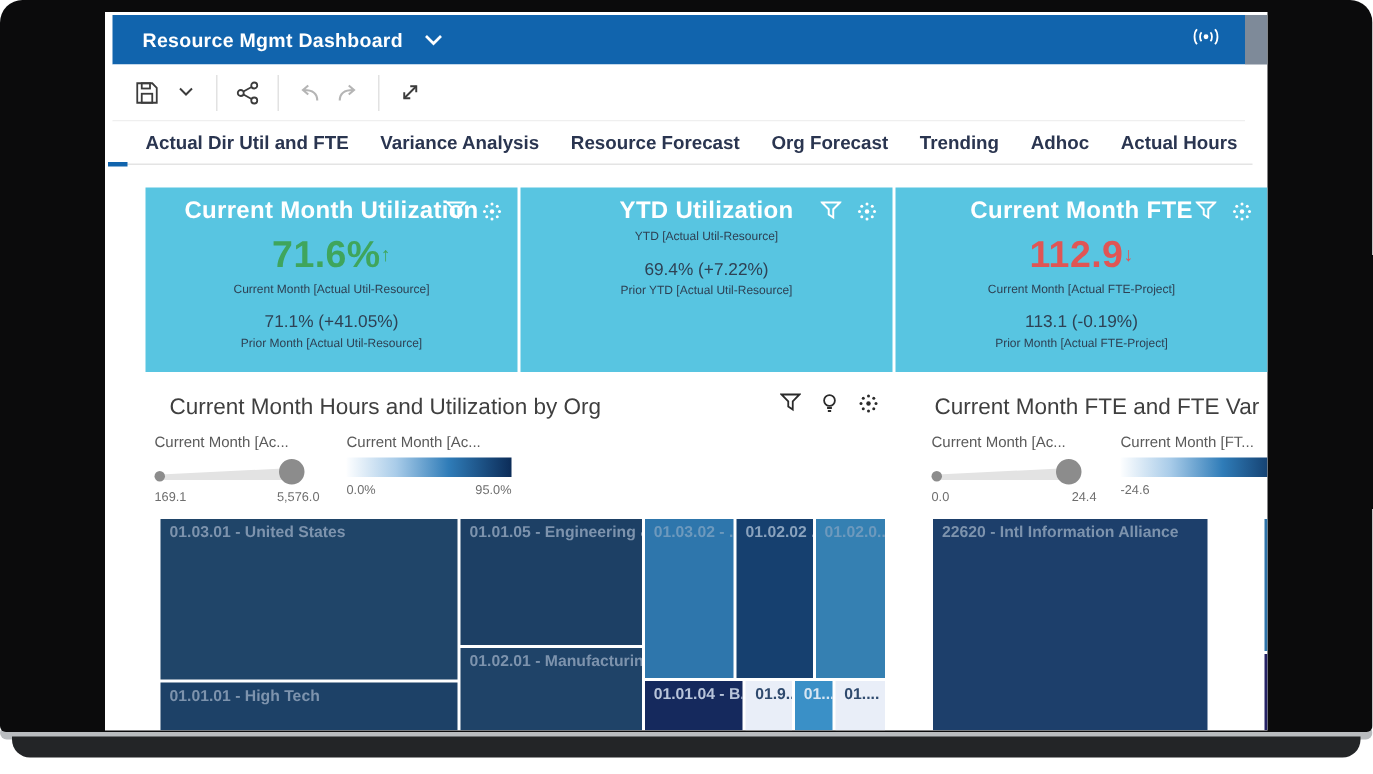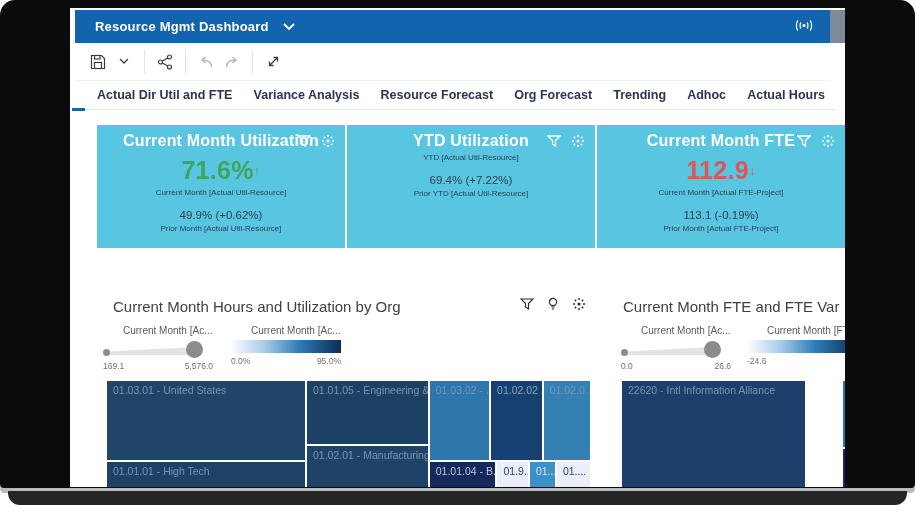--- a/index.html
+++ b/index.html
@@ -184,7 +184,7 @@
             <span>71.6%</span><span class="kpi-arrow">↑</span>
           </div>
           <div class="kpi-lab">Current Month [Actual Util-Resource]</div>
-          <div class="kpi-sec">49.9% (+0.62%)</div>
+          <div class="kpi-sec">71.1% (+41.05%)</div>
           <div class="kpi-lab">Prior Month [Actual Util-Resource]</div>
         </div>
 

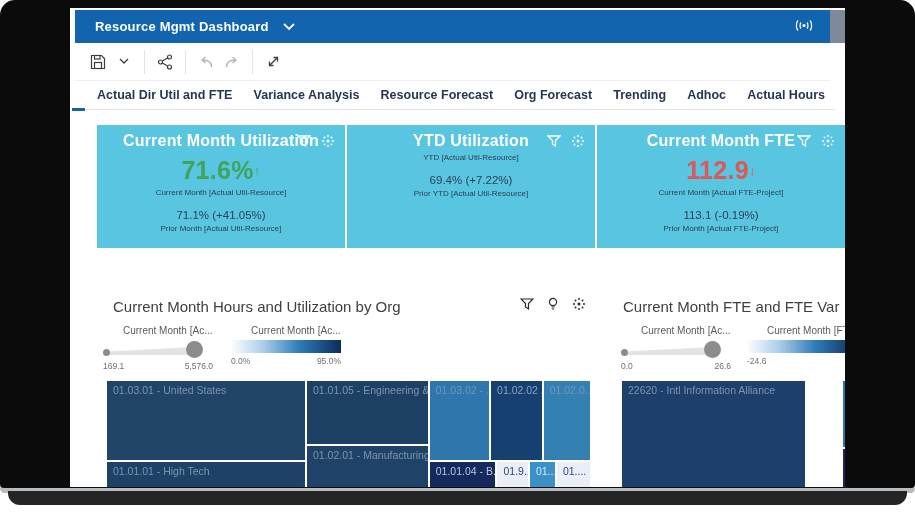--- a/index.html
+++ b/index.html
@@ -47,7 +47,7 @@
   .chart { display:flex; flex-direction:column; overflow:hidden; }
   .chart.left { flex:0 0 493px; }
   .chart.right { flex:1 1 auto; min-width:0; }
-  .c-title-row { display:flex; justify-content:space-between; align-items:center; padding:2px 4px 0 16px; height:24px;margin-top:35px; }
+  .c-title-row { display:flex; justify-content:space-between; align-items:center; padding:2px 4px 0 16px; height:24px; }
   .chart.right .c-title-row { padding-left:8px; }
   .c-title { font-size:15px; color:#3f3f3f; white-space:nowrap; overflow:hidden; }
   .c-icons { display:flex; gap:13px; align-items:center; }

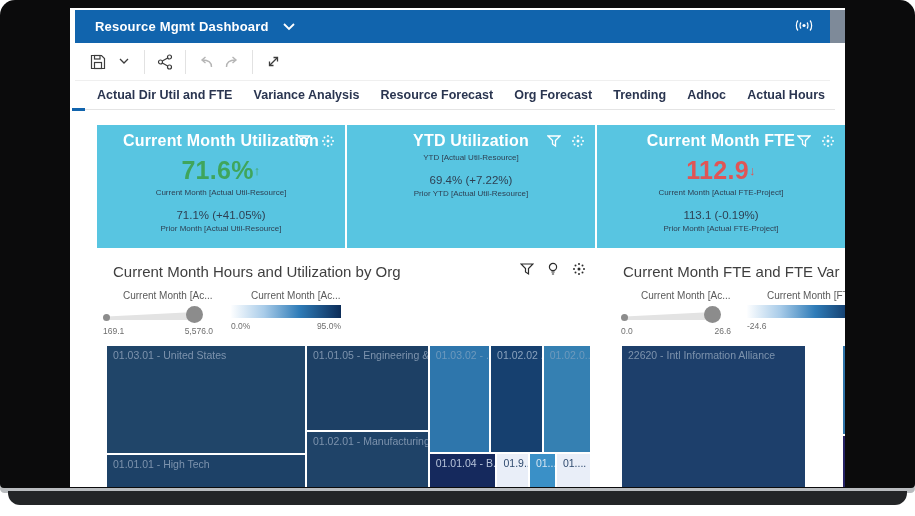--- a/index.html
+++ b/index.html
@@ -54,7 +54,7 @@
   .c-icons svg { cursor:pointer; }
   .legends { display:flex; gap:16px; margin:8px 0 0 6px; height:48px; }
   .legend { width:112px; }
-  .leg-label { font-size:10px; color:#5a5a5a; white-space:nowrap; overflow:hidden; margin-bottom:4px;margin-left:20px; }
+  .leg-label { font-size:10px; color:#5a5a5a; white-space:nowrap; overflow:hidden; margin-bottom:4px; }
   .size-track { position:relative; width:100px; height:18px; }
   .size-wedge { position:absolute; left:4px; right:8px; top:7px; height:8px; background:#e3e3e3; clip-path:polygon(0 55%, 100% 0, 100% 100%, 0 100%); }
   .dot-sm { position:absolute; left:0; top:9px; width:7px; height:7px; border-radius:50%; background:#8c8c8c; }

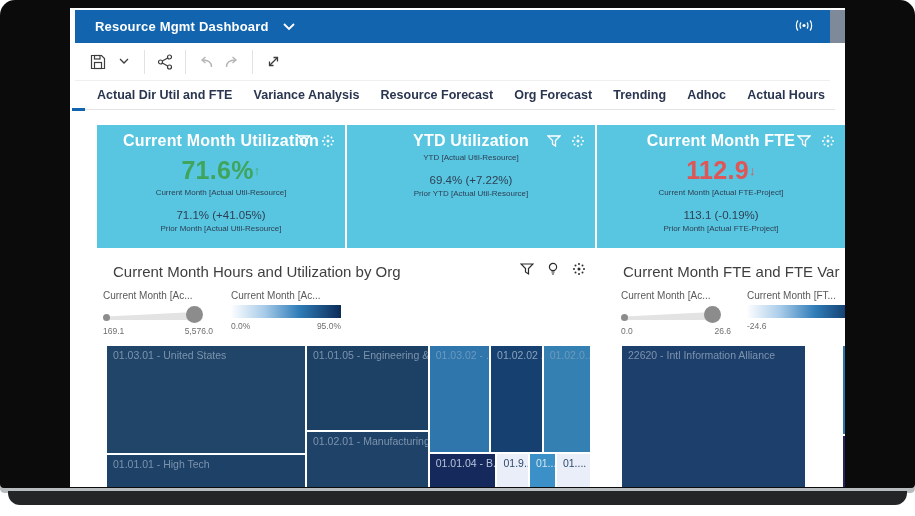--- a/index.html
+++ b/index.html
@@ -339,7 +339,7 @@
               </div>
               <div class="leg-minmax">
                 <span>0.0</span>
-                <span>26.6</span>
+                <span>24.4</span>
               </div>
             </div>
             <div class="legend">

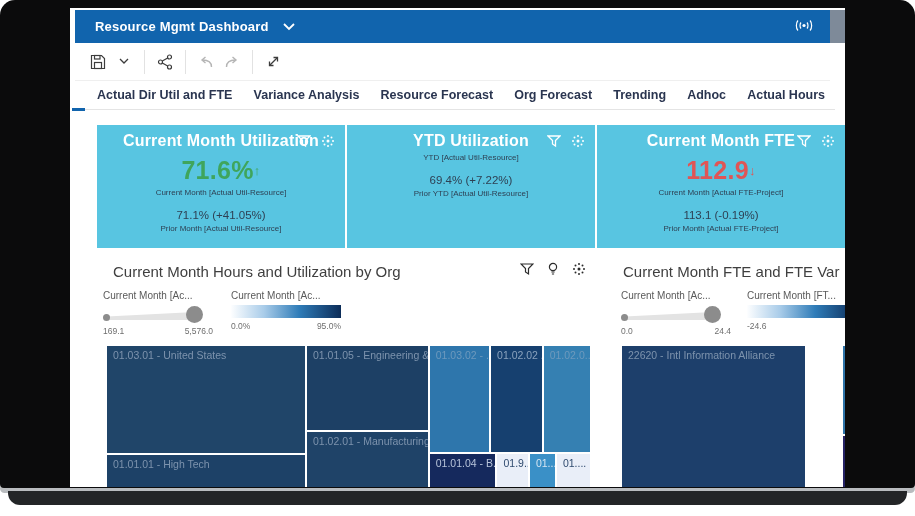--- a/index.html
+++ b/index.html
@@ -67,7 +67,7 @@
   .chart.right .treemap { margin-left:7px;gap:38px; }
   .tm-col { display:flex; flex-direction:column; gap:2px; min-width:0; }
   .tm-row { display:flex; gap:2px; min-height:0; }
-  .tm-cell { overflow:hidden; padding:3px 0 0 6px; font-size:10.5px; font-weight:normal; white-space:nowrap; cursor:pointer; }
+  .tm-cell { overflow:hidden; padding:3px 0 0 6px; font-size:10.5px; font-weight:bold; white-space:nowrap; cursor:pointer; }
 </style>
 </head>
 <body>

